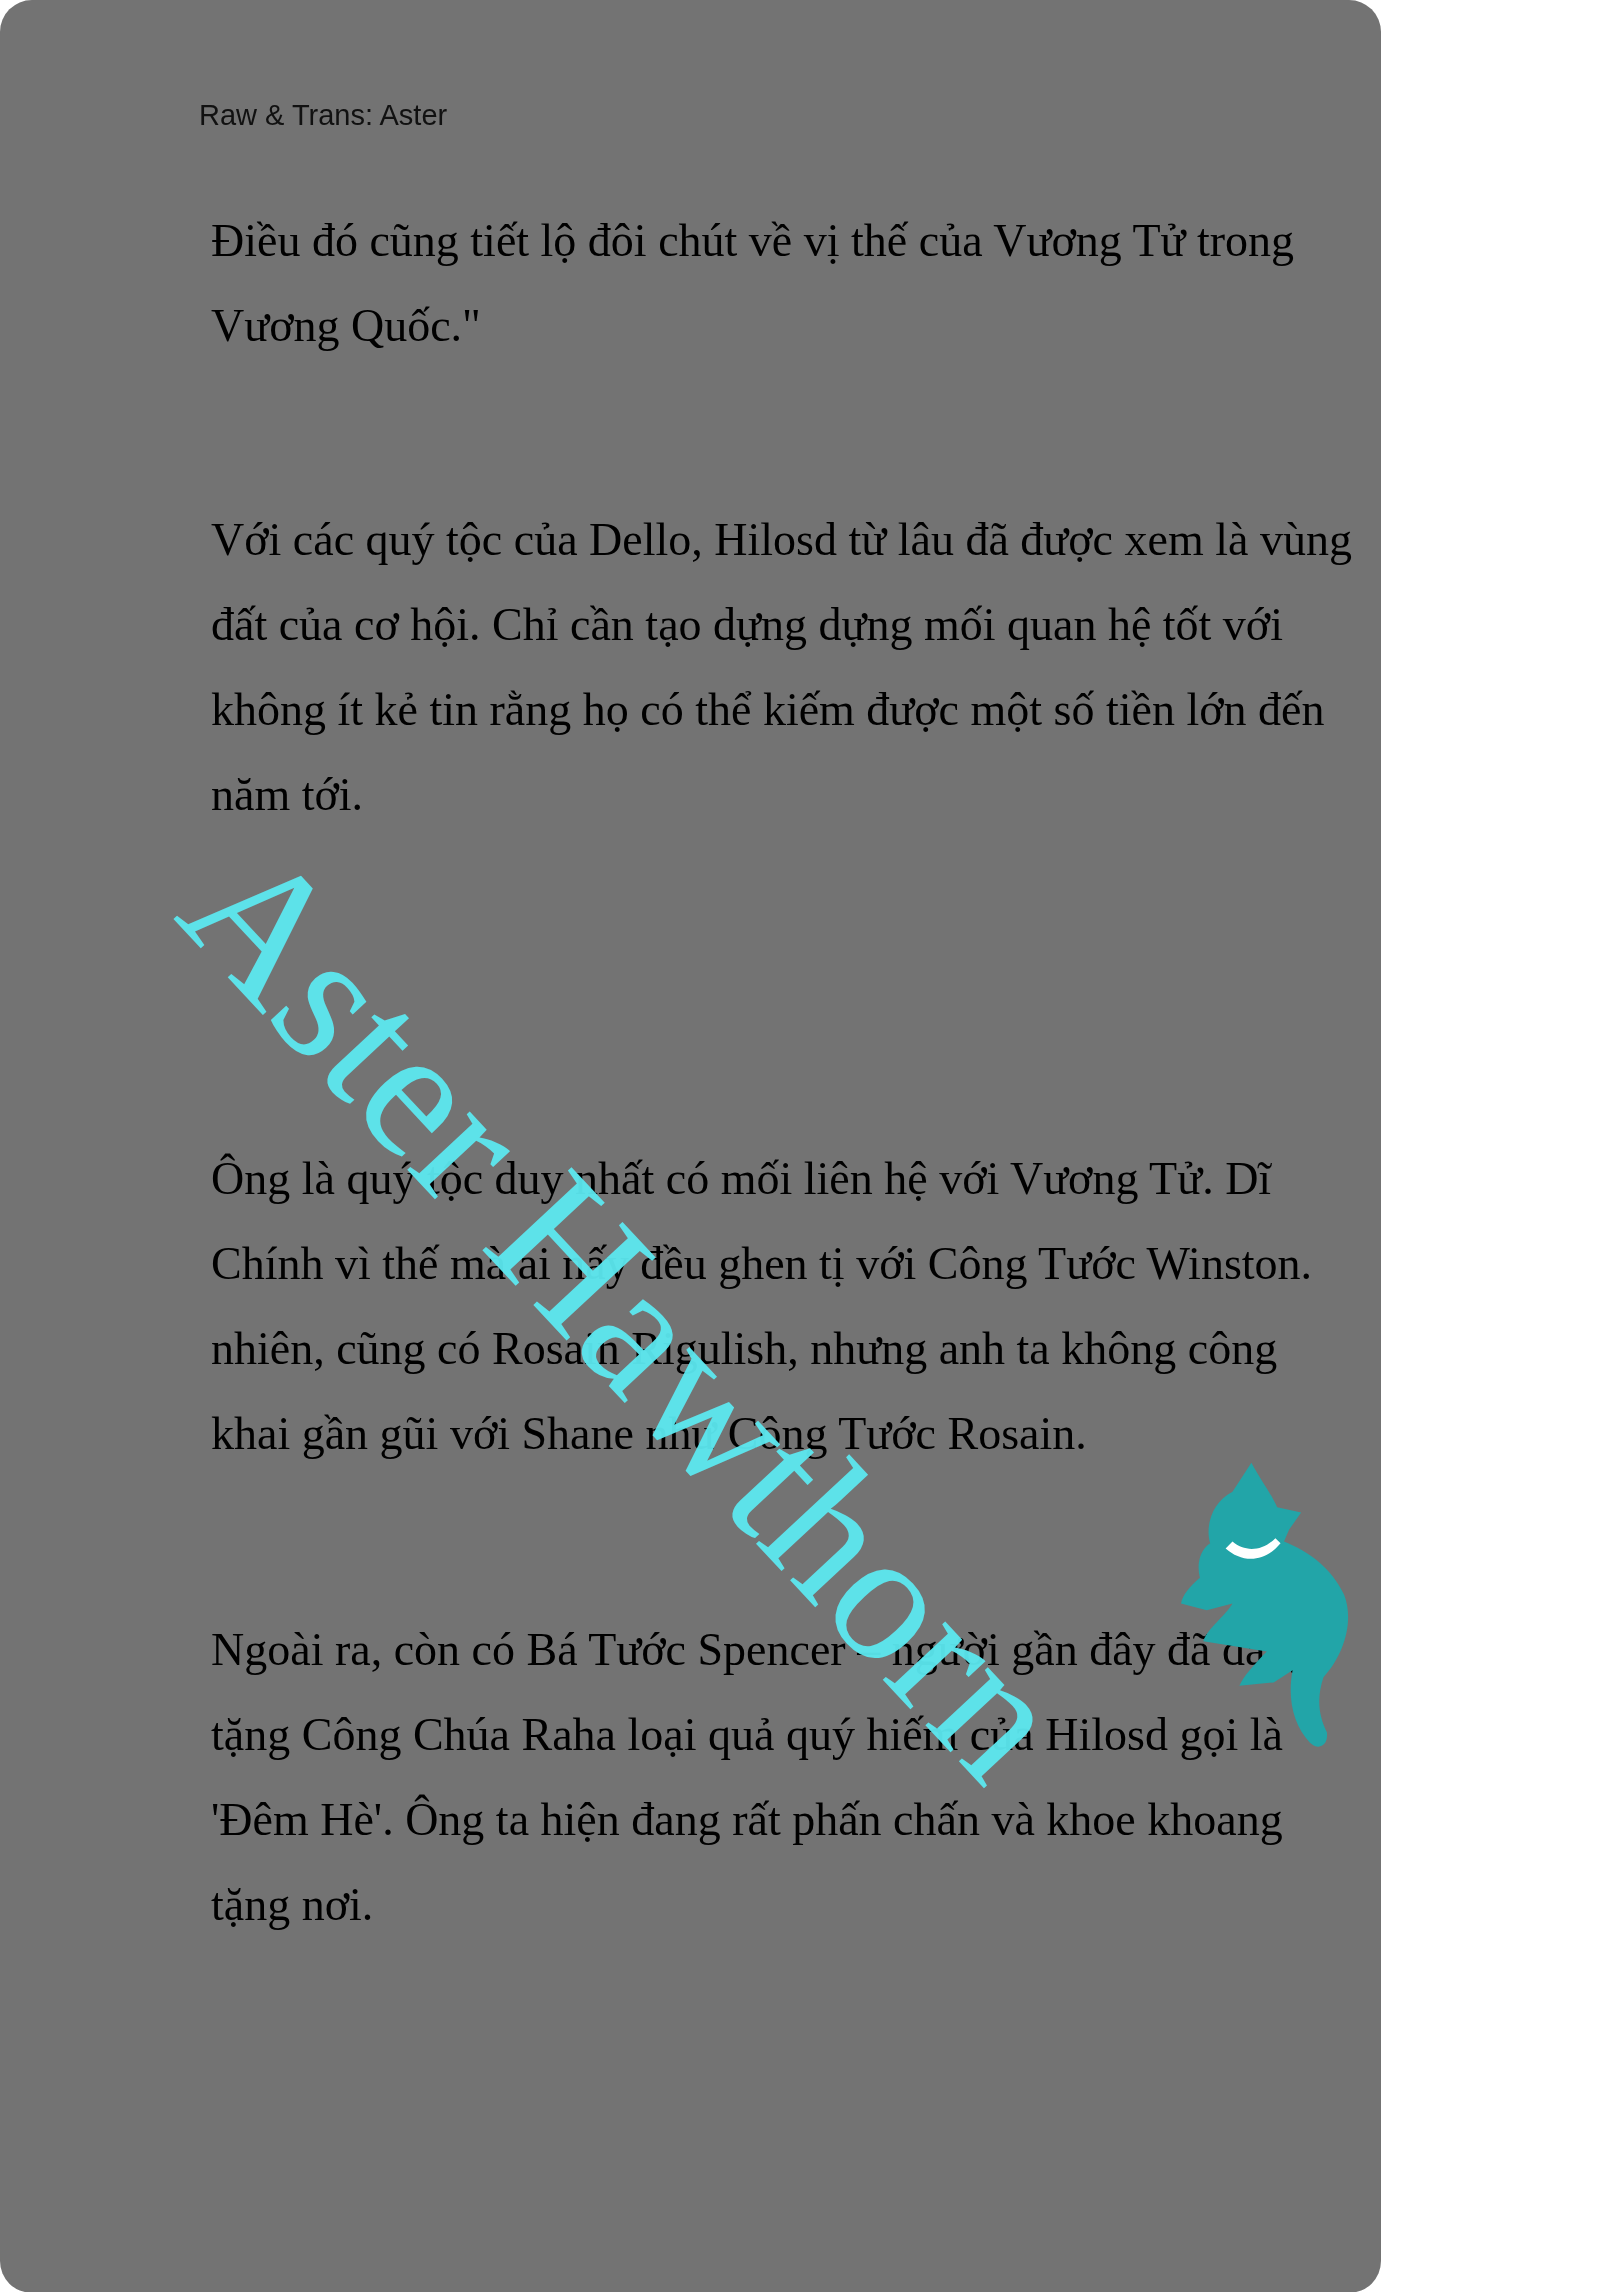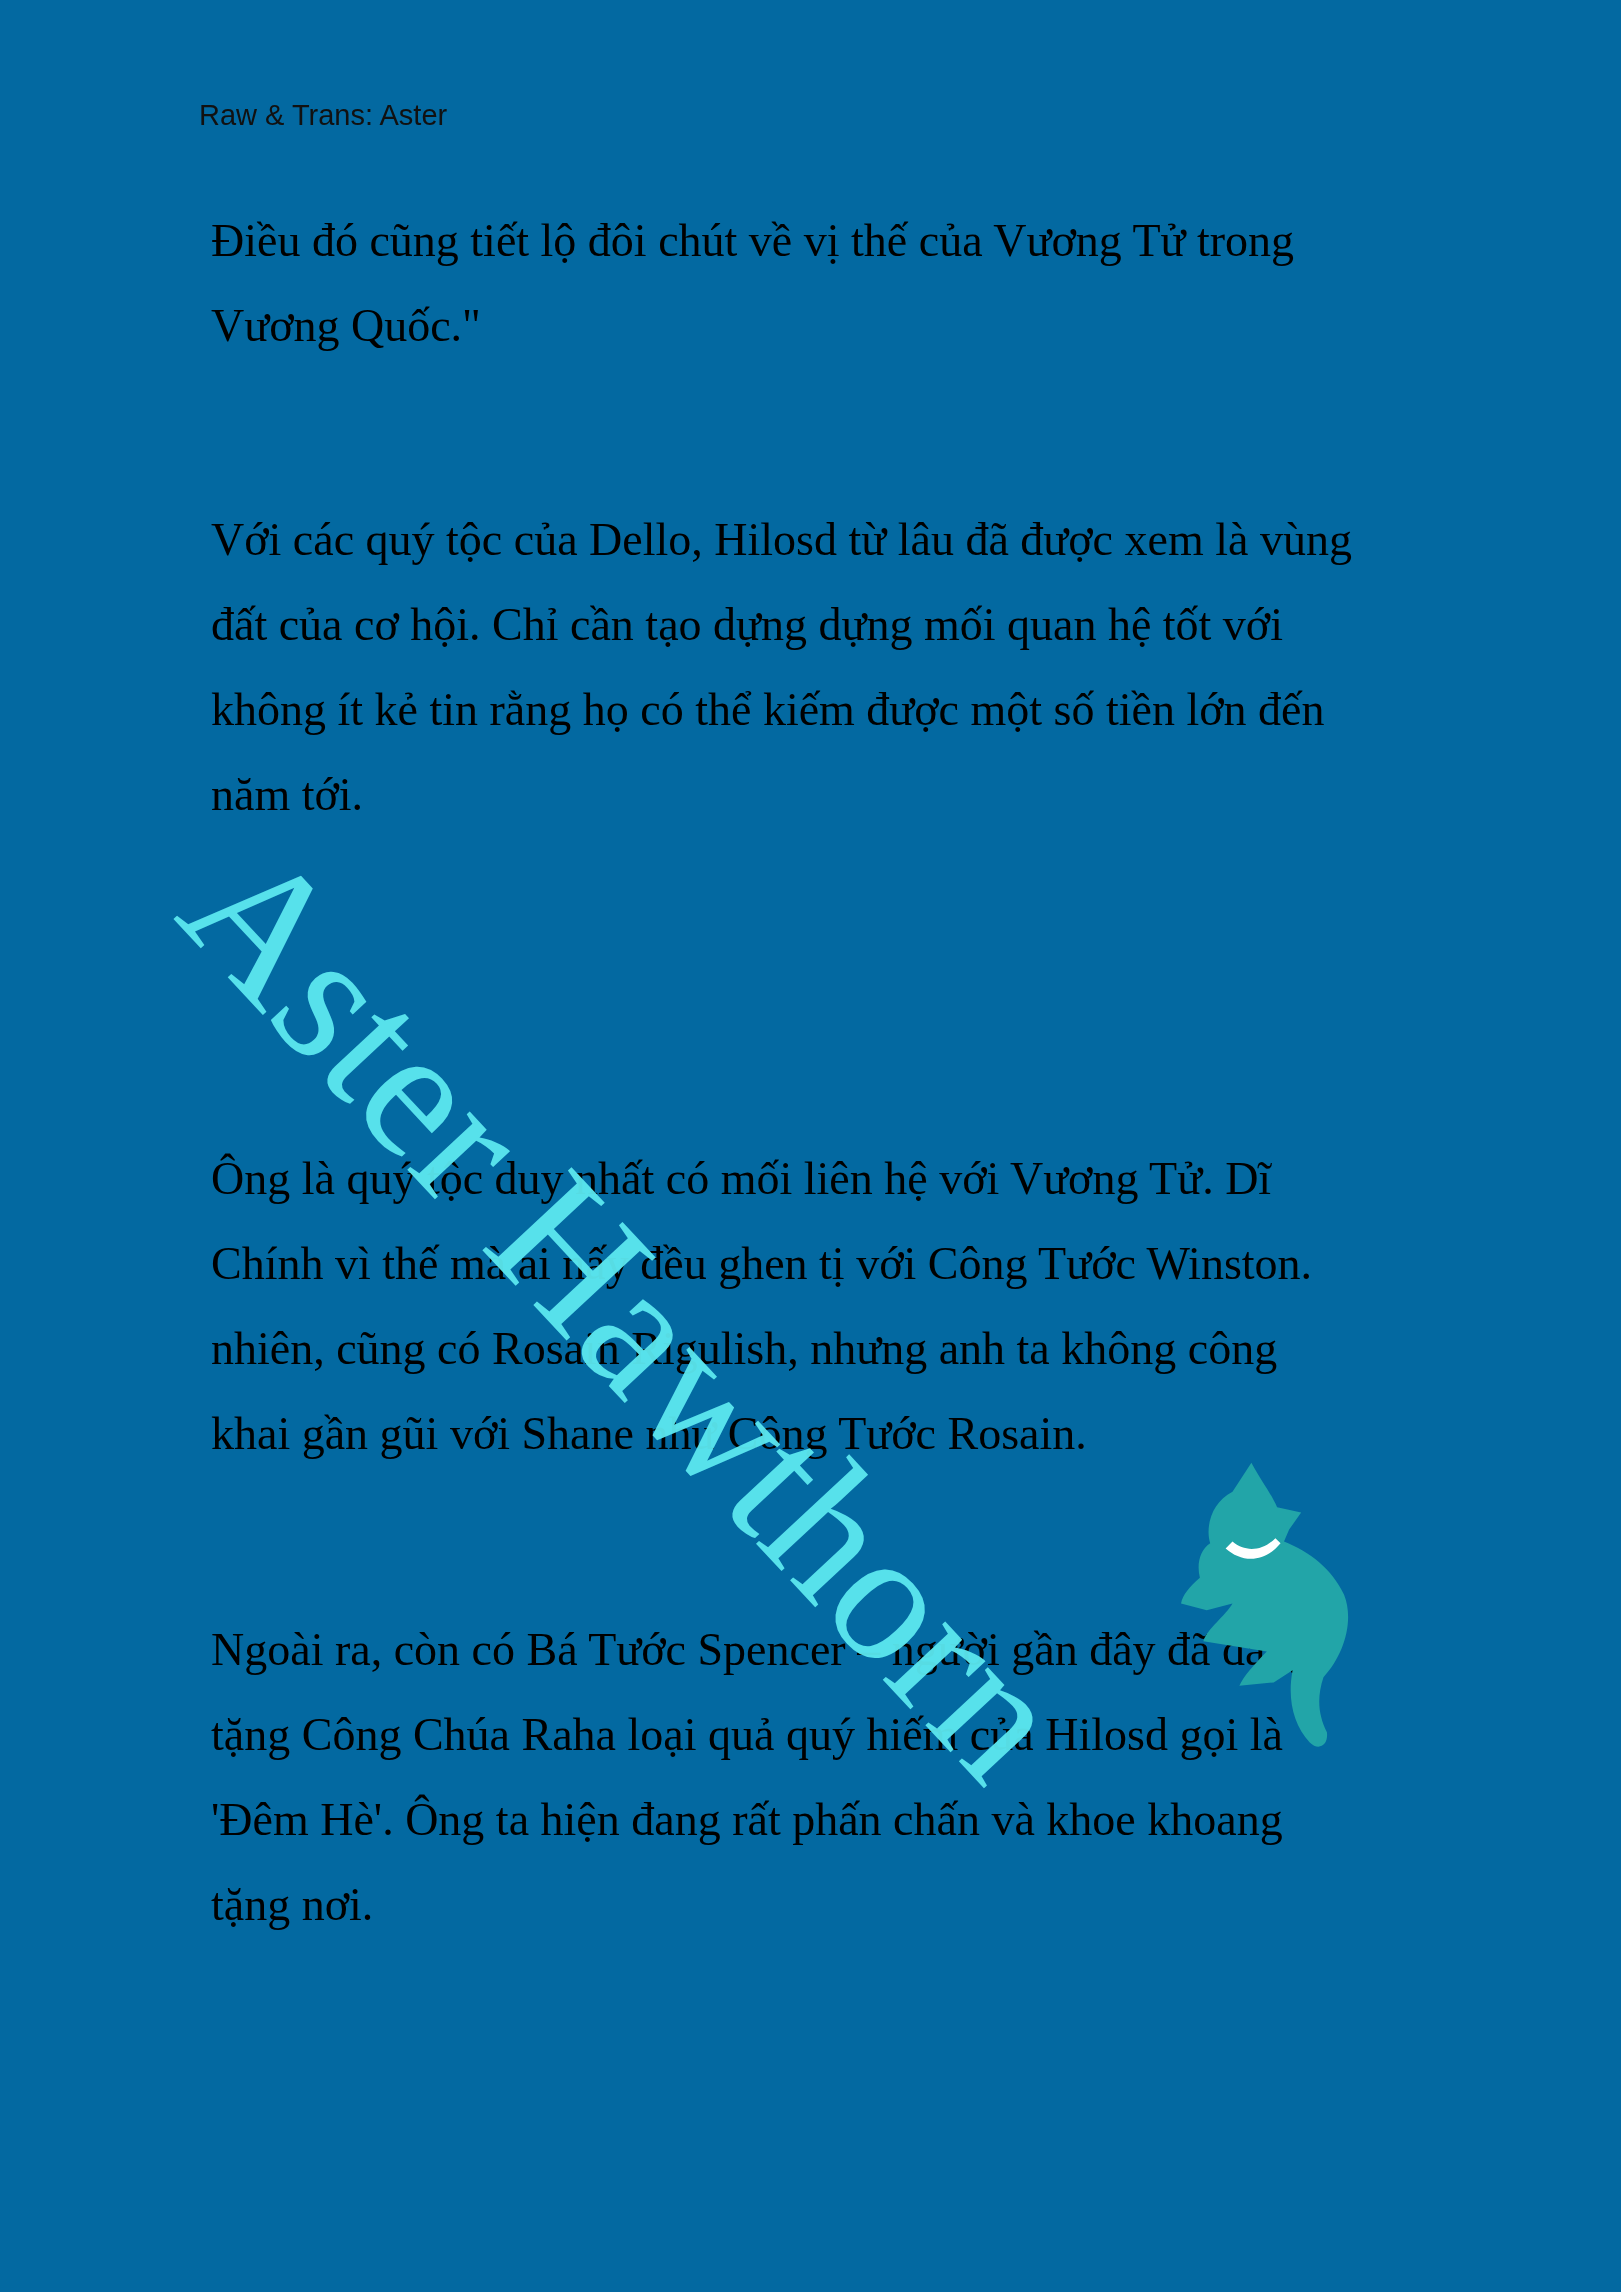--- a/index.html
+++ b/index.html
@@ -4,7 +4,7 @@
   <style>
     html, body { margin: 0; padding: 0; background: #ffffff; }
     body { width: 1621px; height: 2293px; position: relative; overflow: hidden; }
-    .page { position: absolute; left: 0; top: 0; width: 1621px; height: 2293px; background: #0369a1; }
+    .page { position: absolute; left: 0; top: 0; width: 1381px; height: 2293px; background: #737373; border-radius: 32px; }
     .header {
       position: absolute; left: 199px; top: 98px;
       font-family: "Liberation Sans", sans-serif; font-size: 29px; color: #111;

